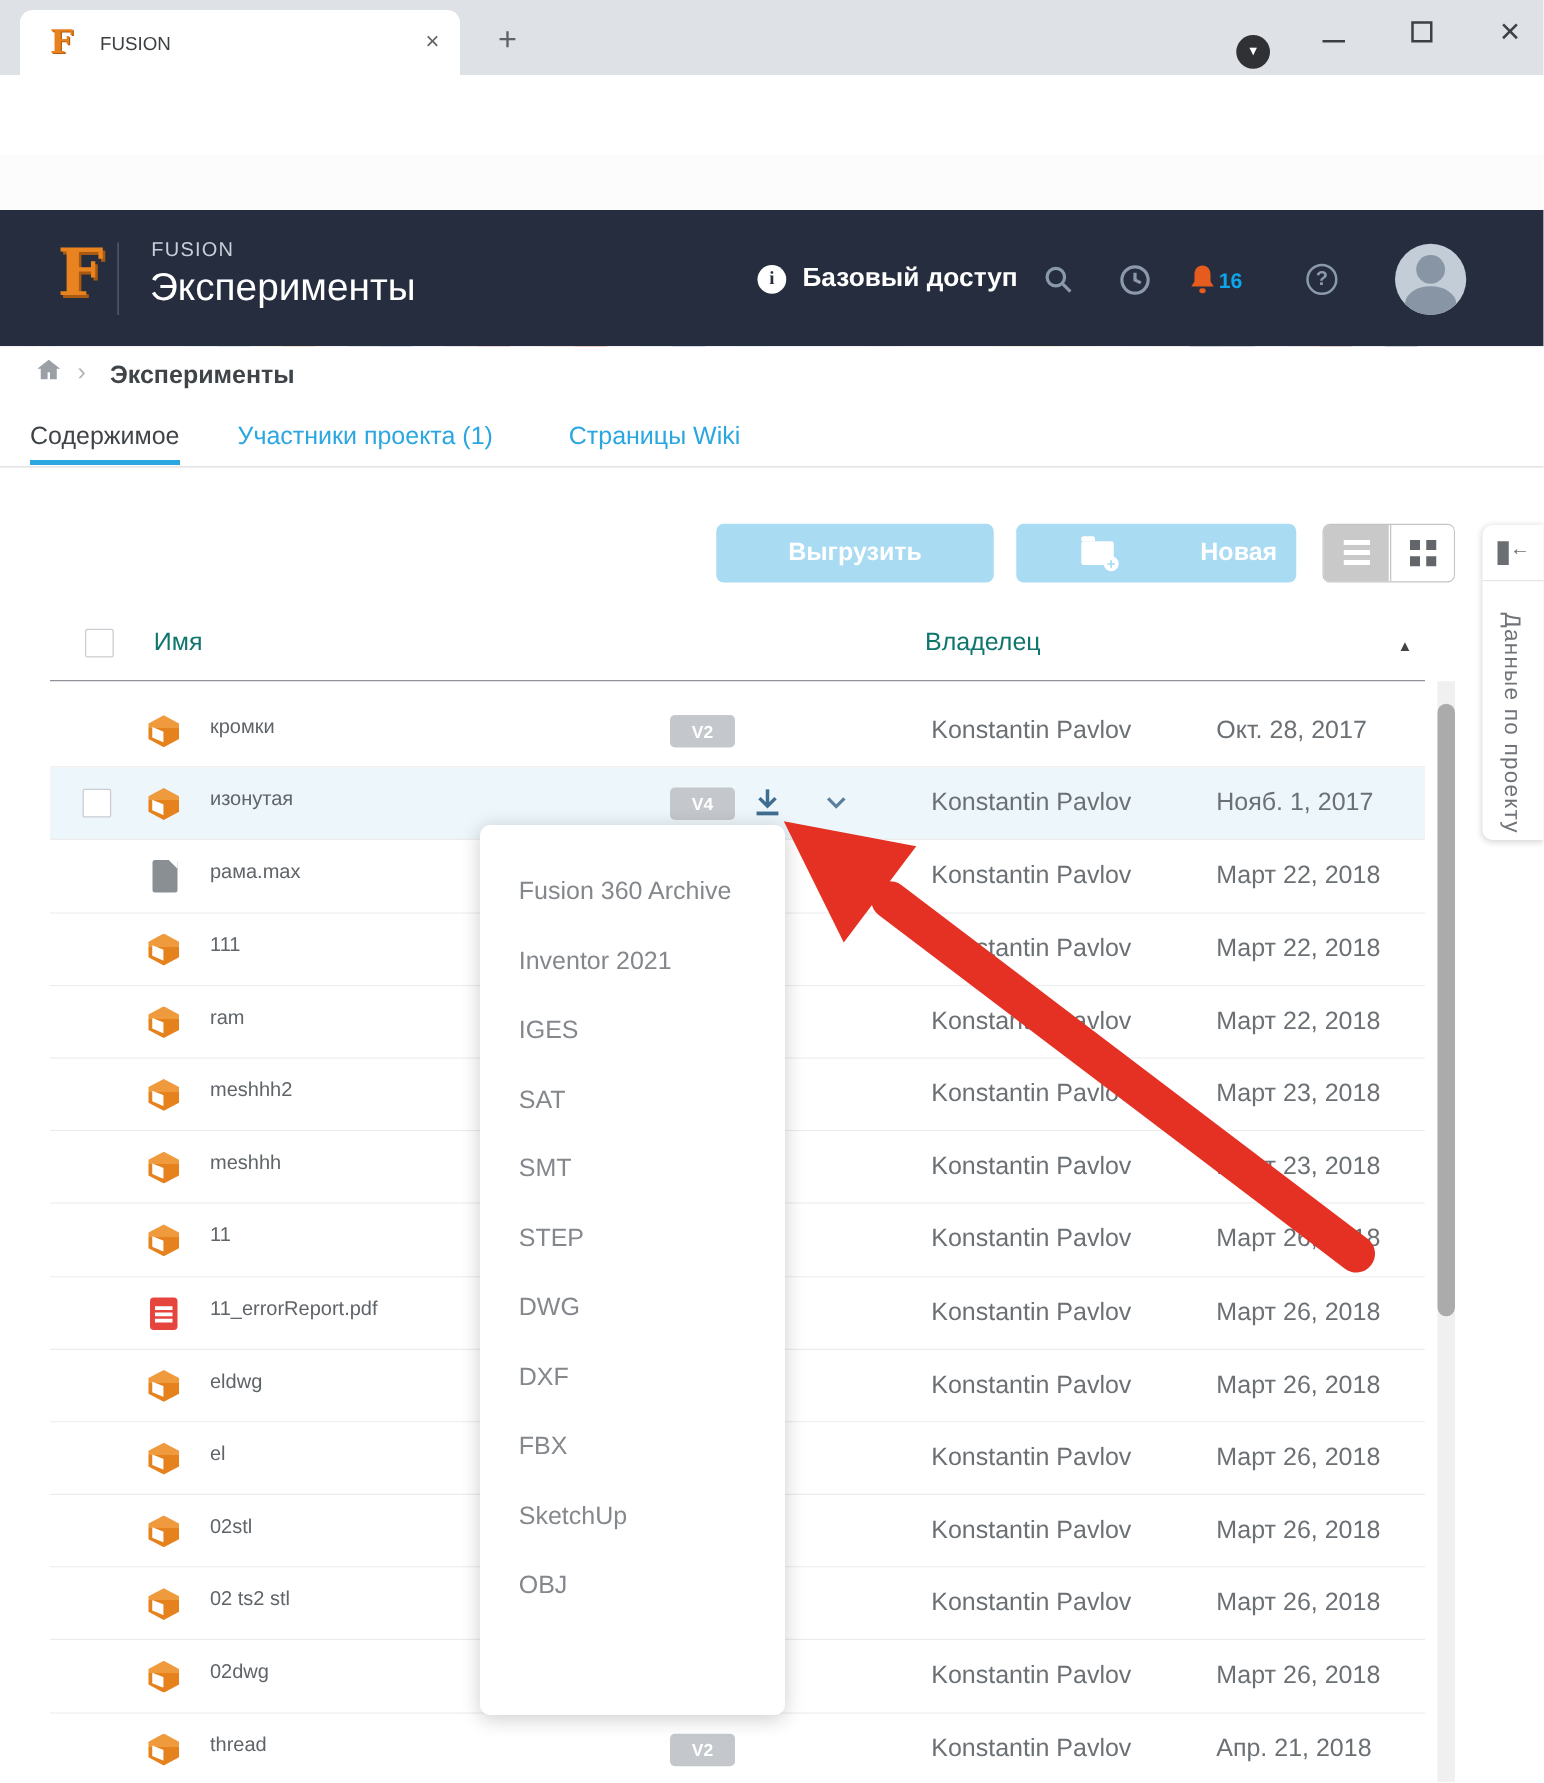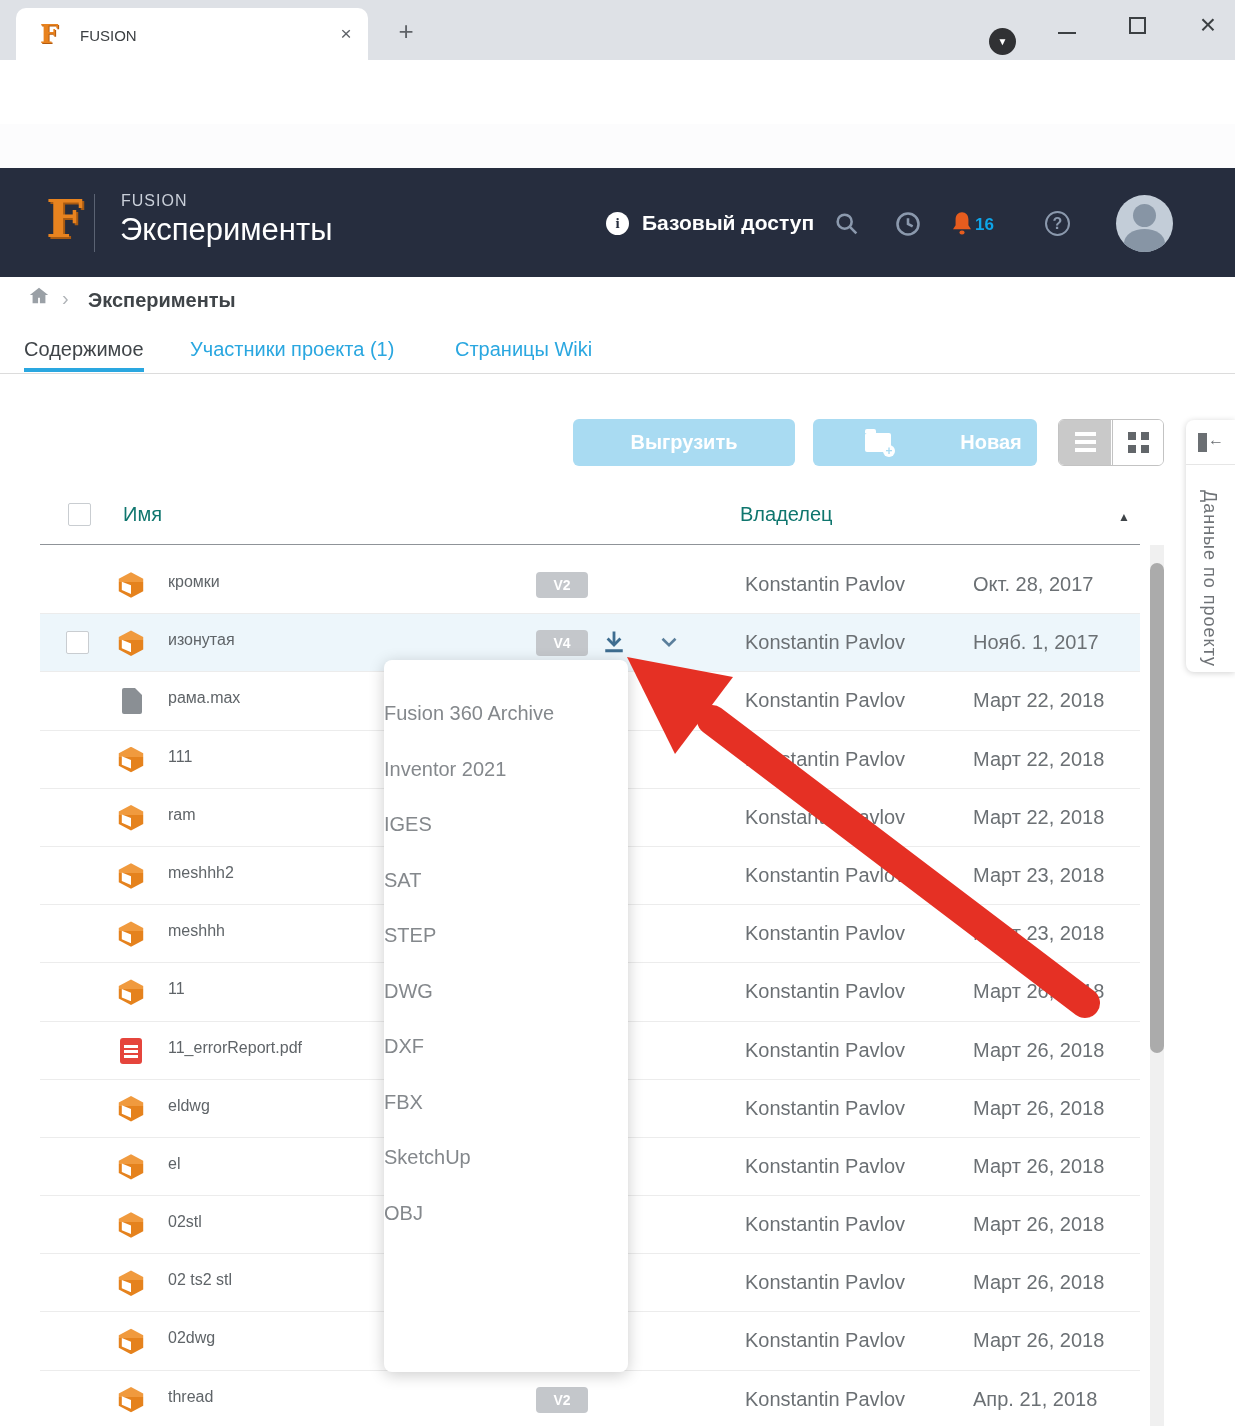--- a/index.html
+++ b/index.html
@@ -144,7 +144,7 @@
   
   .export-menu{position:absolute;left:384px;top:660px;width:244px;height:712px;background:#fff;
         border-radius:8px;box-shadow:0 3px 16px rgba(0,0,0,.2);z-index:10;padding-top:26px;}
-  .menu-item{height:55.5px;line-height:55.5px;font-size:20px;color:#84888c;}
+  .menu-item{height:55.5px;line-height:55.5px;padding-left:31px;font-size:20px;color:#84888c;}
 
   
   .scroll-track{position:absolute;left:1150px;top:545px;width:14px;height:881px;background:#f0f0f0;z-index:2;}

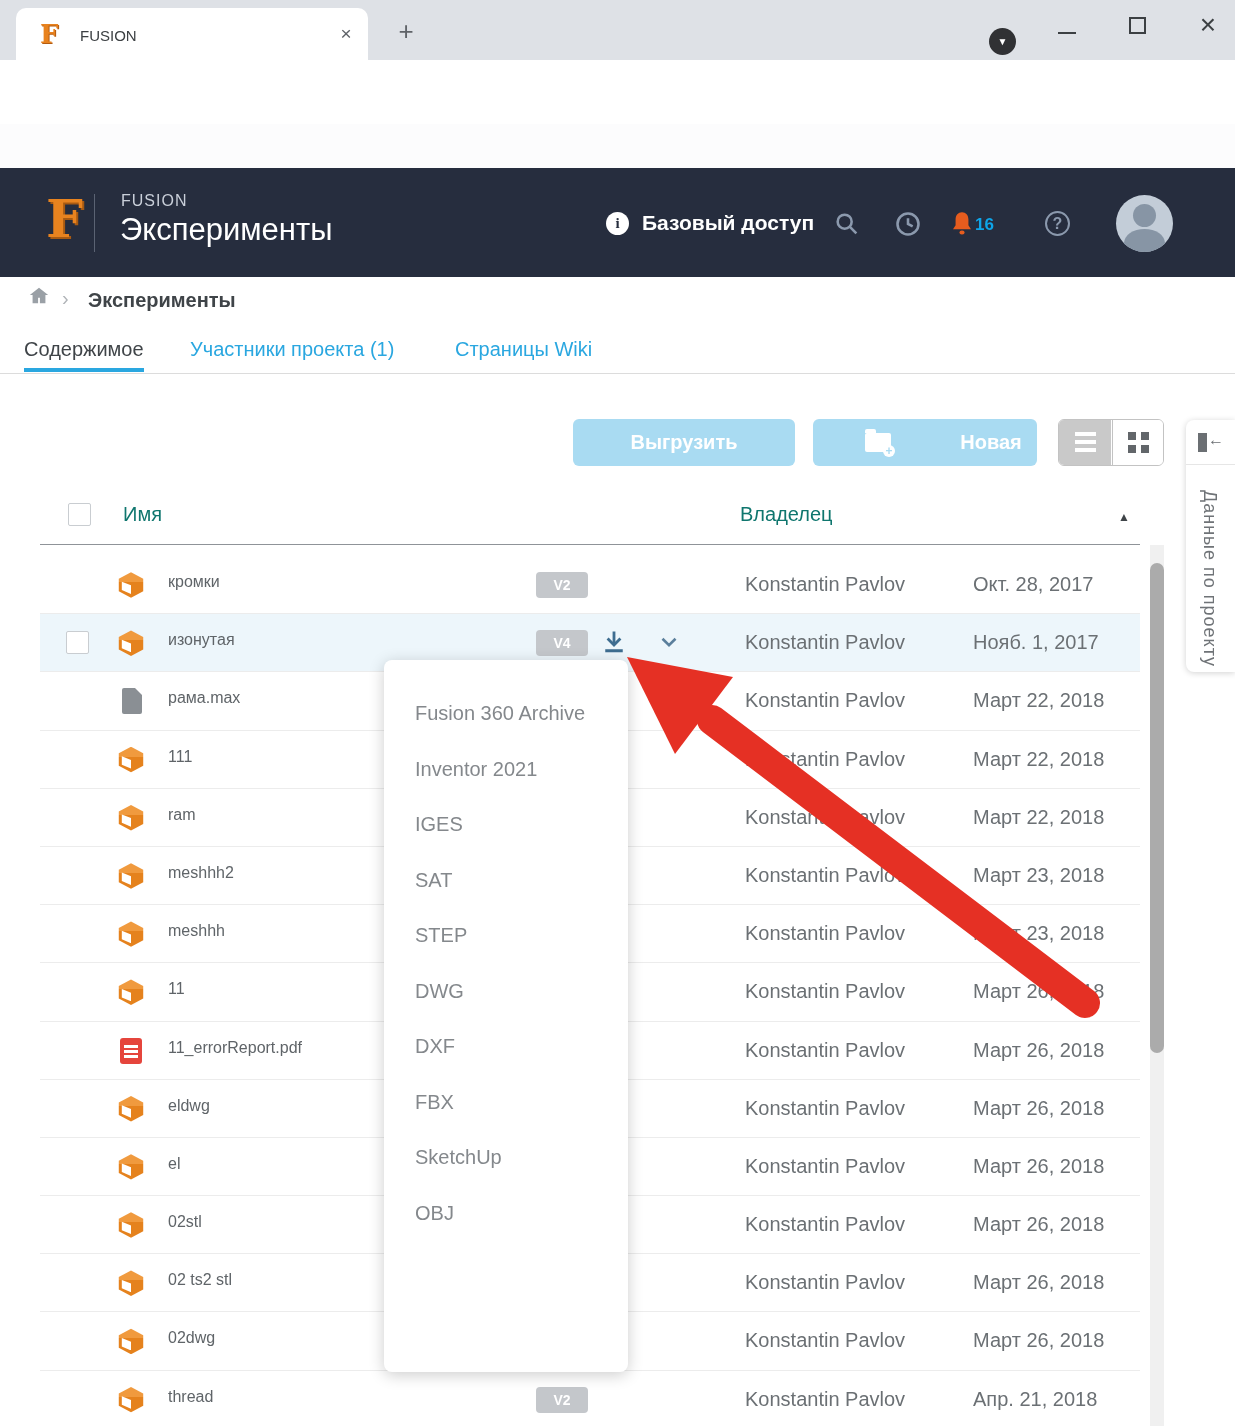--- a/index.html
+++ b/index.html
@@ -466,6 +466,7 @@
       <div class="menu-item">Inventor 2021</div>
       <div class="menu-item">IGES</div>
       <div class="menu-item">SAT</div>
+      <div class="menu-item">SMT</div>
       <div class="menu-item">STEP</div>
       <div class="menu-item">DWG</div>
       <div class="menu-item">DXF</div>

